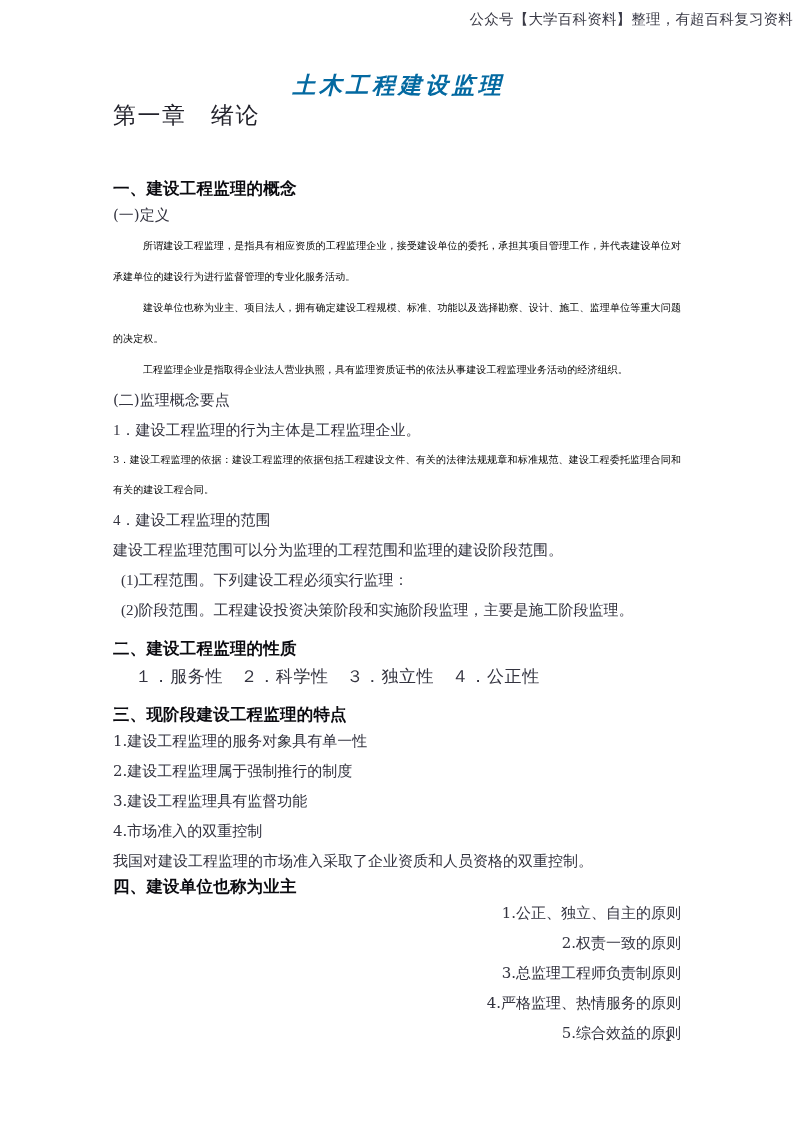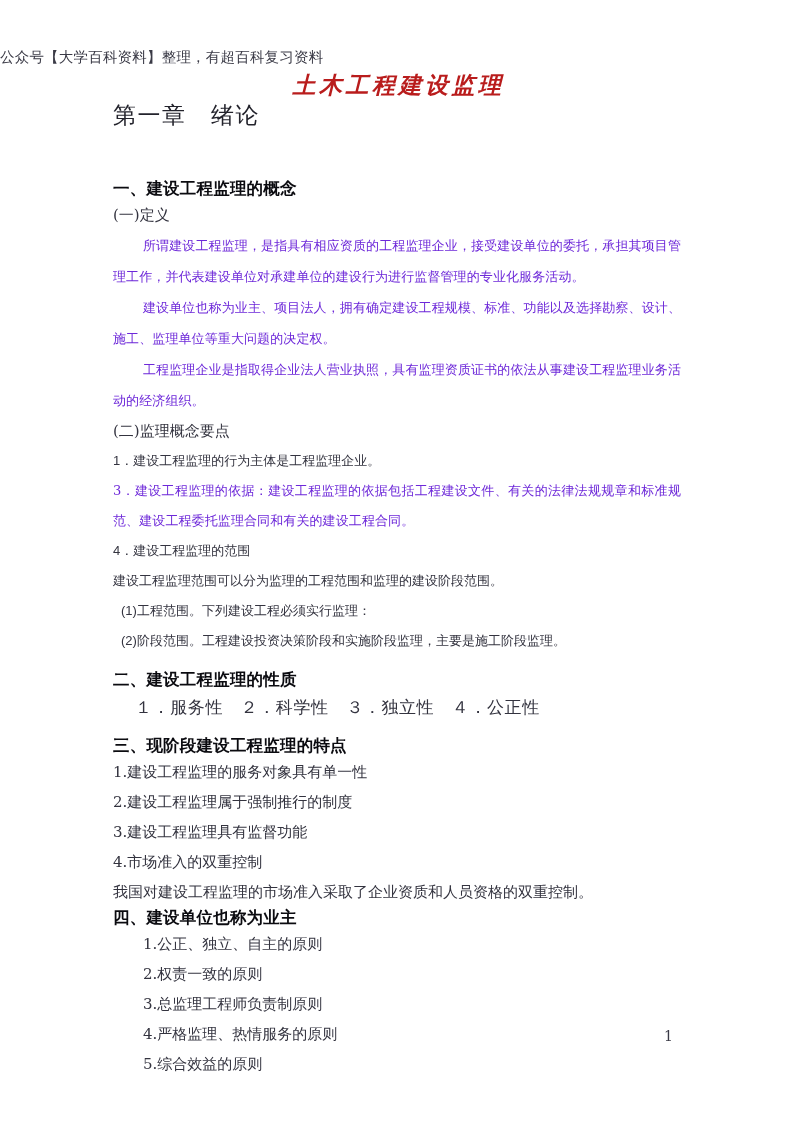--- a/index.html
+++ b/index.html
@@ -26,13 +26,12 @@
     top: 10px;
     left: 0;
     width: 793px;
-    text-align: left;
+    text-align: right;
     font-family: "DejaVu Serif", "Liberation Serif", serif;
     font-size: 14.5px;
     color: #3a3a46;
     letter-spacing: 0.2px;
     white-space: nowrap;
-    margin-top: 38px;
   }
 
   

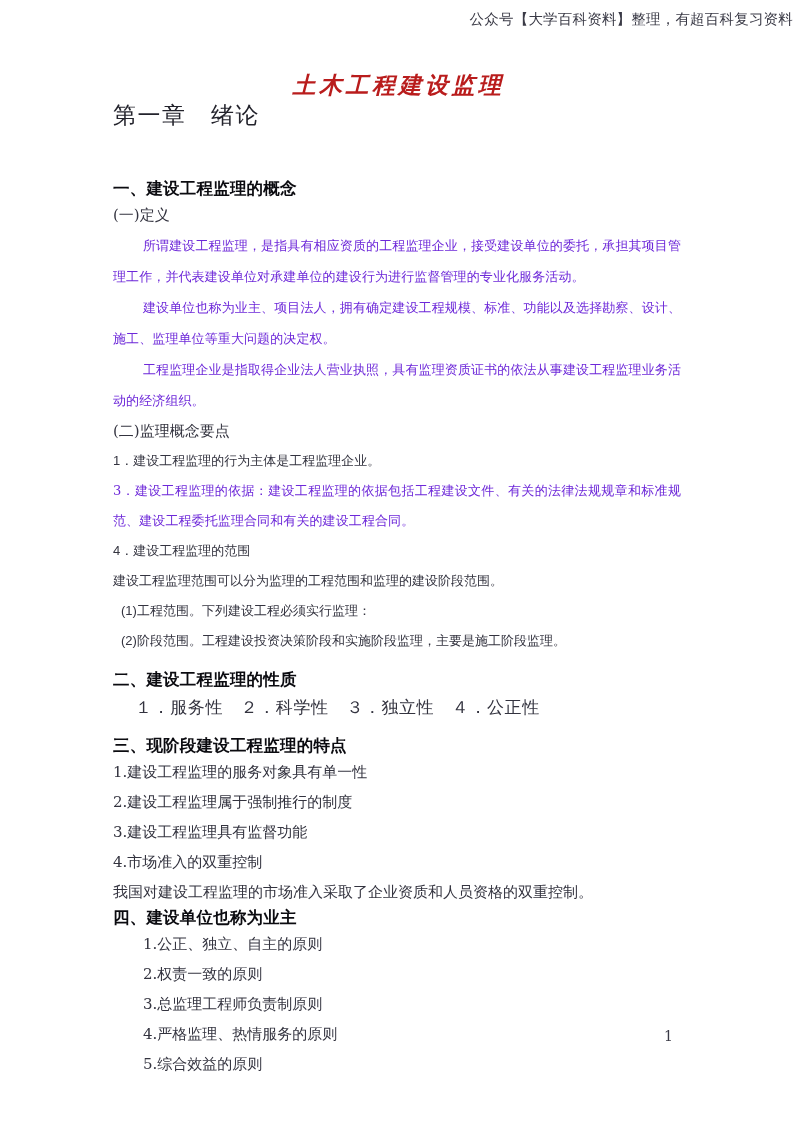--- a/index.html
+++ b/index.html
@@ -51,7 +51,7 @@
     font-weight: bold;
     font-style: italic;
     letter-spacing: 3.5px;
-    color: #b91c1c;
+    color: #0369a1;
     line-height: 1.15;
     text-indent: 3px;
   }

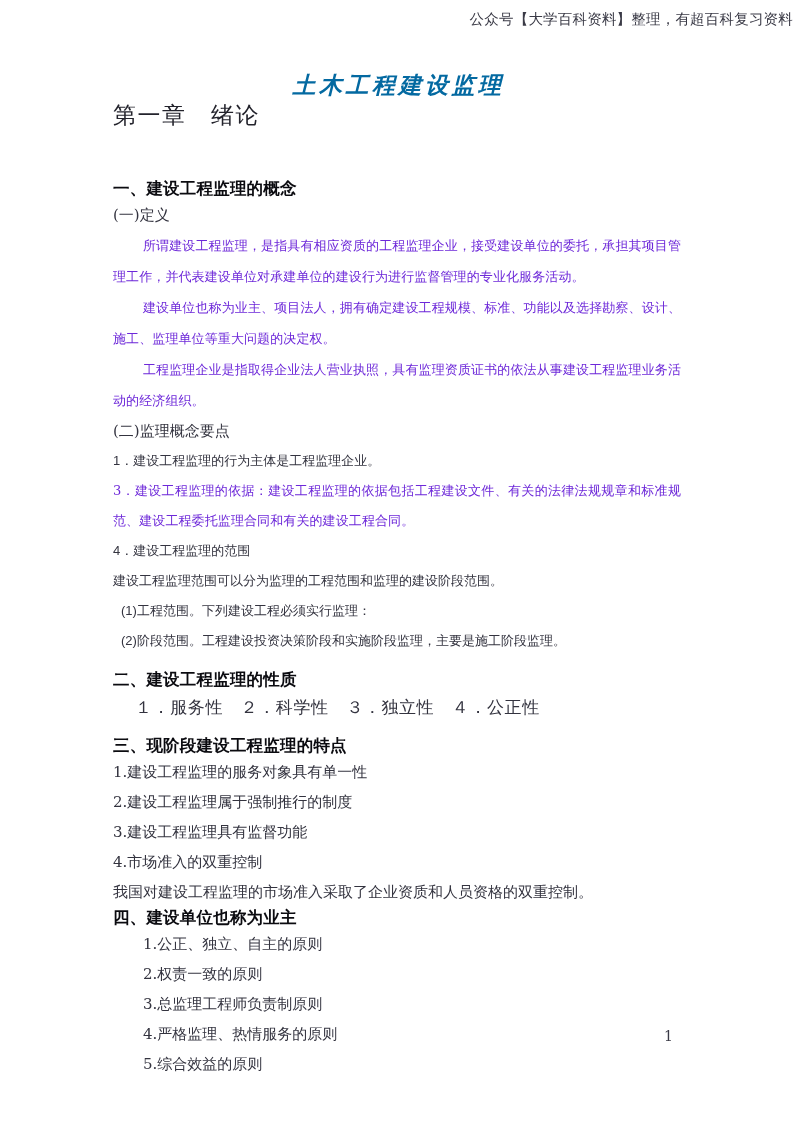--- a/index.html
+++ b/index.html
@@ -80,8 +80,8 @@
   
   .para {
     font-family: "DejaVu Serif", "Liberation Serif", serif;
-    font-size: 13px;
-    color: #6d28d9;
+    font-size: 10px;
+    color: #000000;
     line-height: 31px;
     text-align: justify;
     text-justify: inter-ideograph;

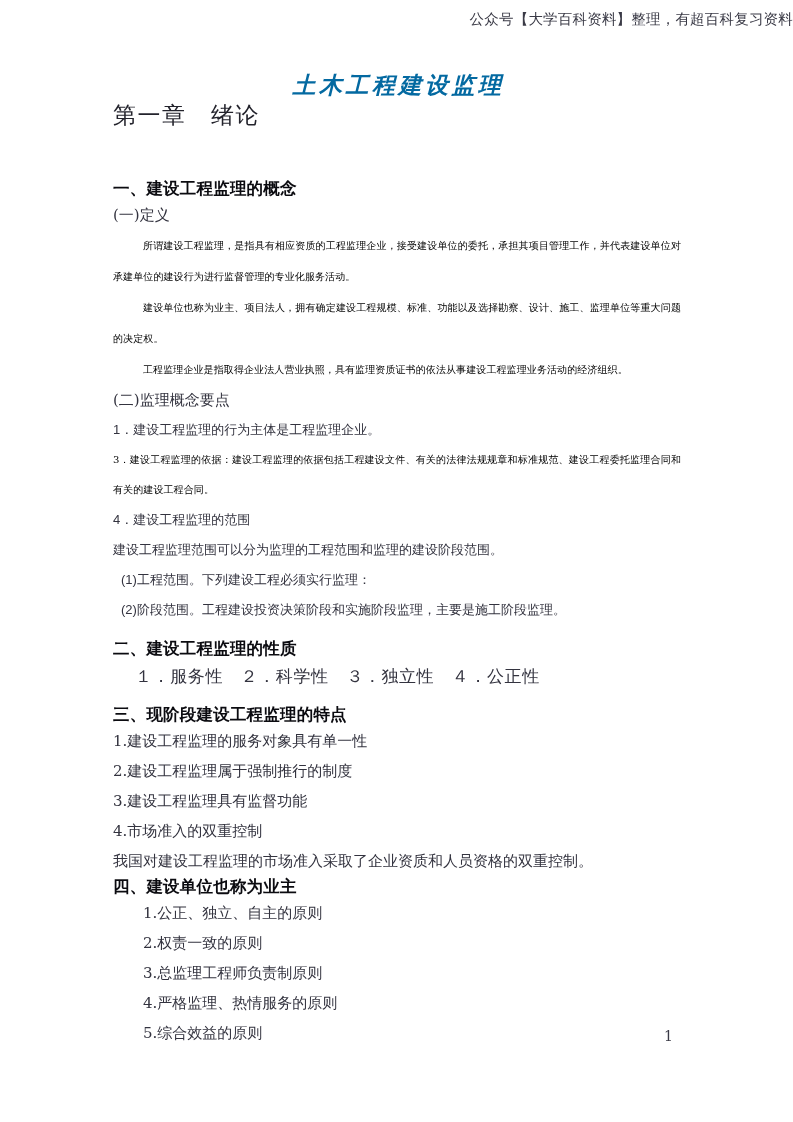--- a/index.html
+++ b/index.html
@@ -96,8 +96,8 @@
     line-height: 30px;
   }
   .list-line {
-    font-family: Liberation Sans, sans-serif;
-    font-size: 13px;
+    font-family: Liberation Serif, serif;
+    font-size: 15px;
     color: #33333f;
     line-height: 30px;
   }

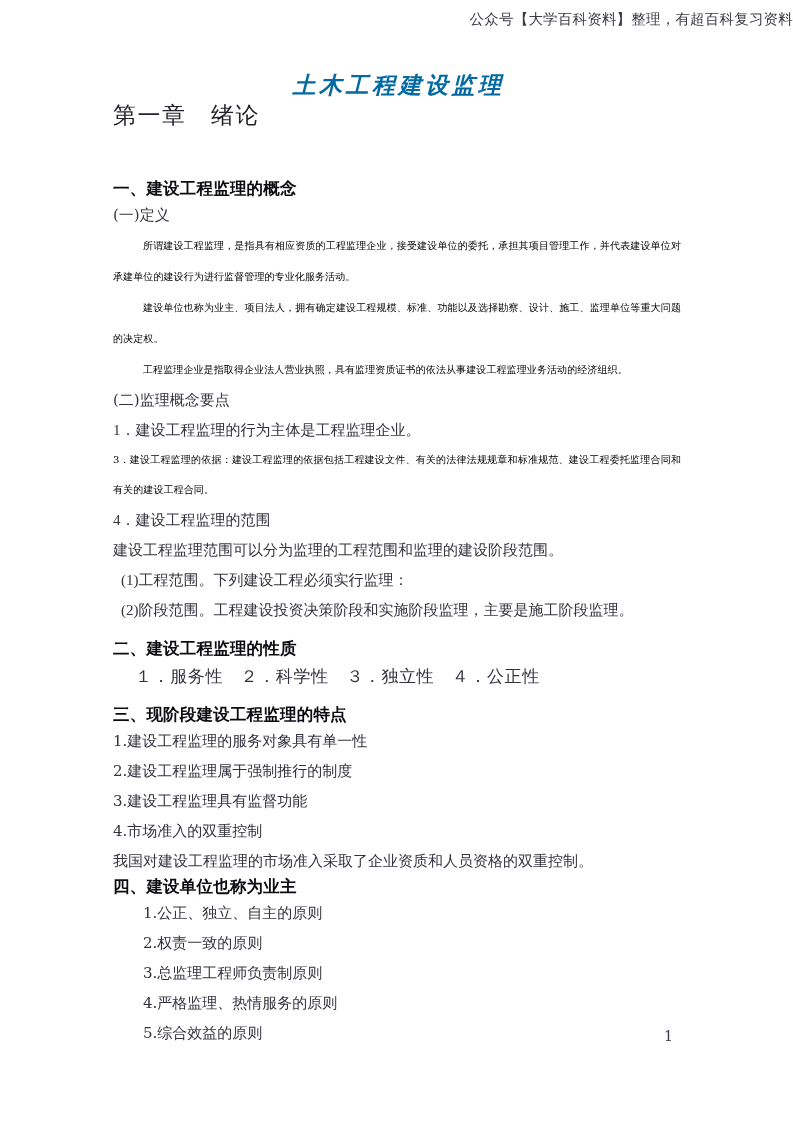--- a/index.html
+++ b/index.html
@@ -124,6 +124,7 @@
     color: #33333f;
     line-height: 30px;
     padding-left: 30px;
+    text-align: right;
   }
 
   

